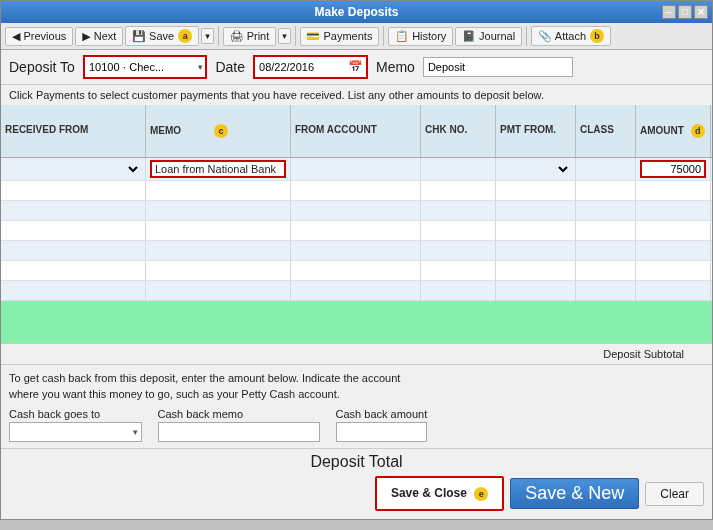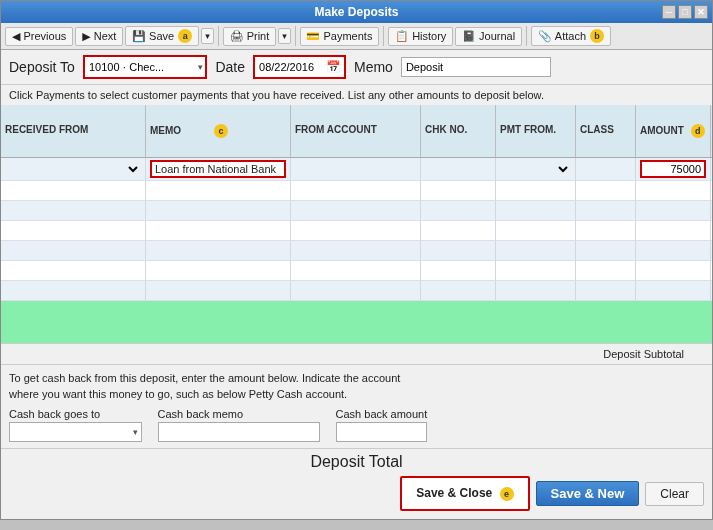--- a/index.html
+++ b/index.html
@@ -125,6 +125,7 @@
       align-items: center;
       border: 2px solid #cc0000;
       background: white;
+      gap: 22px;
     }
     .date-input {
       border: none;

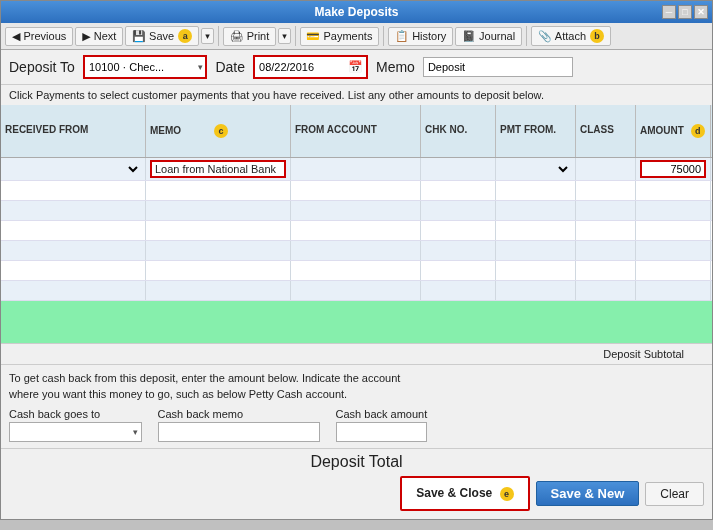--- a/index.html
+++ b/index.html
@@ -535,7 +535,7 @@
   <div class="cash-back-section">
     <div class="cash-back-info">
       <span>To get cash back from this deposit, enter the amount below.  Indicate the account</span><br>
-      <span>where you want this money to go, such as below Petty Cash account.</span>
+      <span>where you want this money to go, such as your Petty Cash account.</span>
     </div>
     <div class="cash-back-fields">
       <div class="cash-field-group">

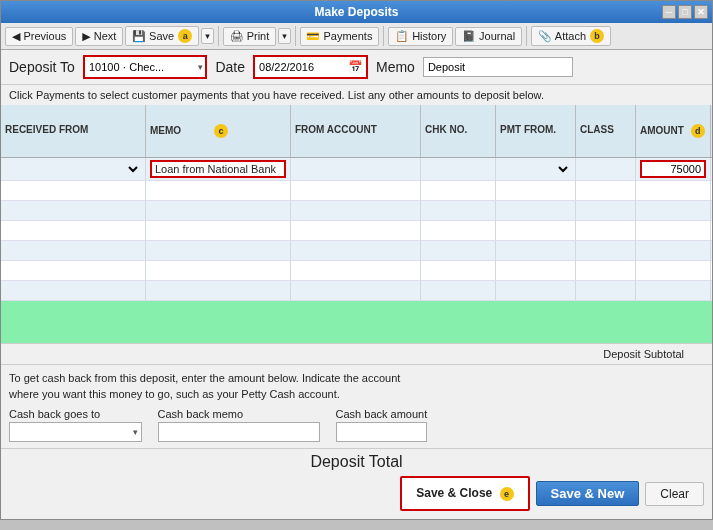--- a/index.html
+++ b/index.html
@@ -298,8 +298,8 @@
       background: linear-gradient(to bottom, #4a90d9, #2c6fbe);
       border: 1px solid #2060a0;
       padding: 4px 14px;
-      font-size: 13px;
-      font-weight: bold;
+      font-size: 18px;
+      font-weight: normal;
       color: white;
       cursor: pointer;
       border-radius: 2px;

